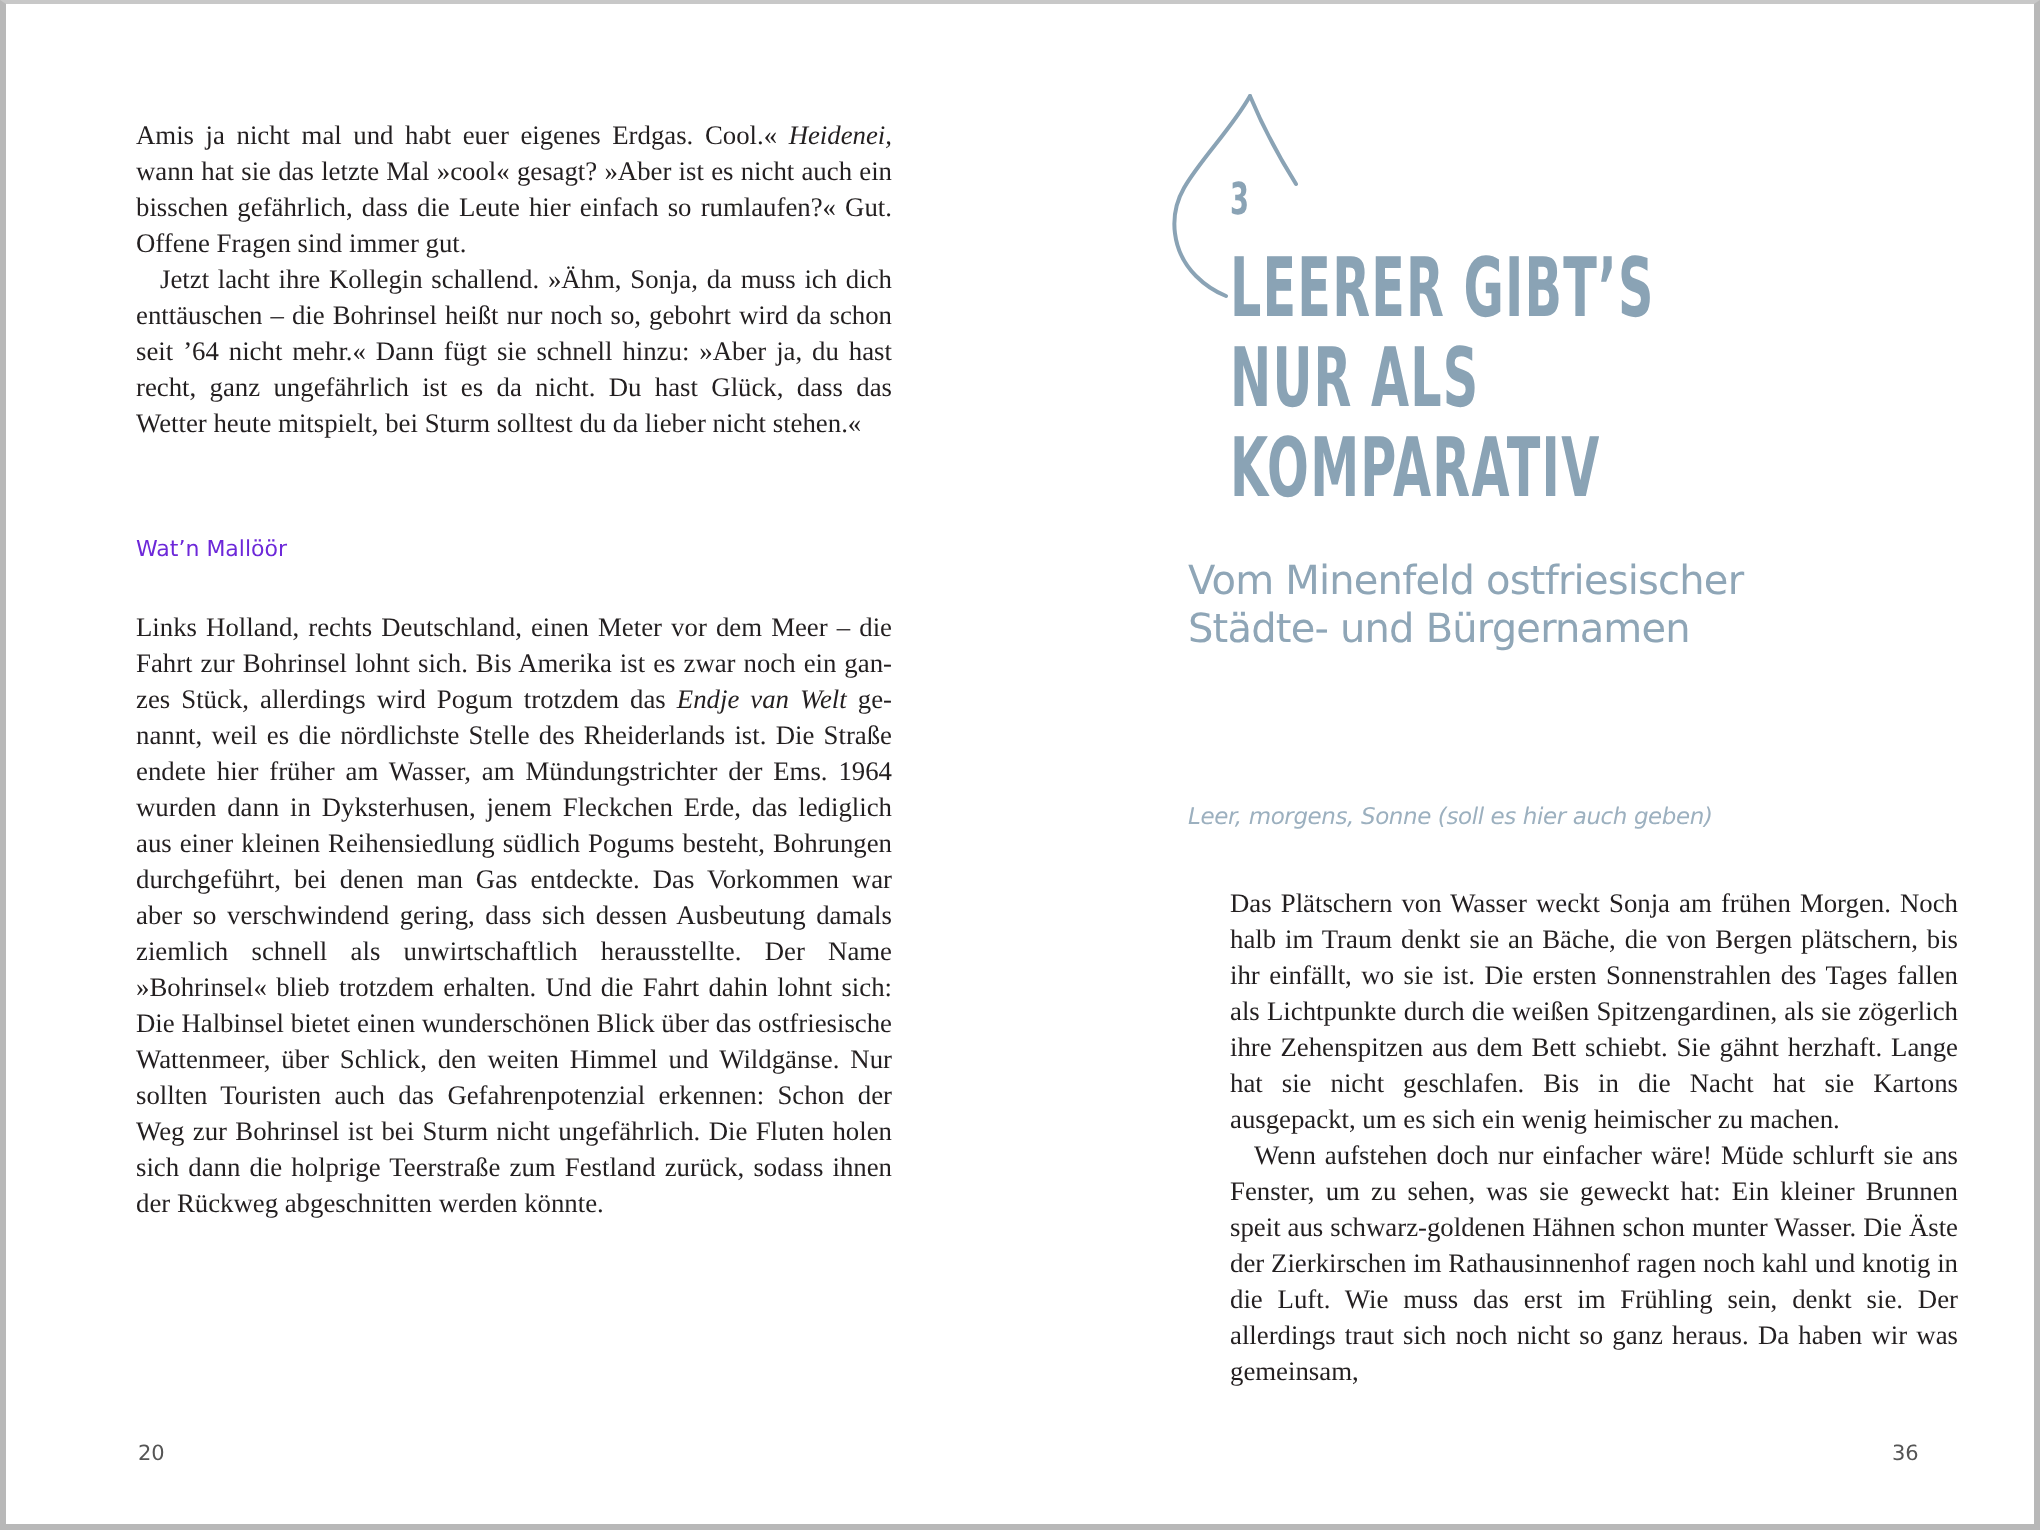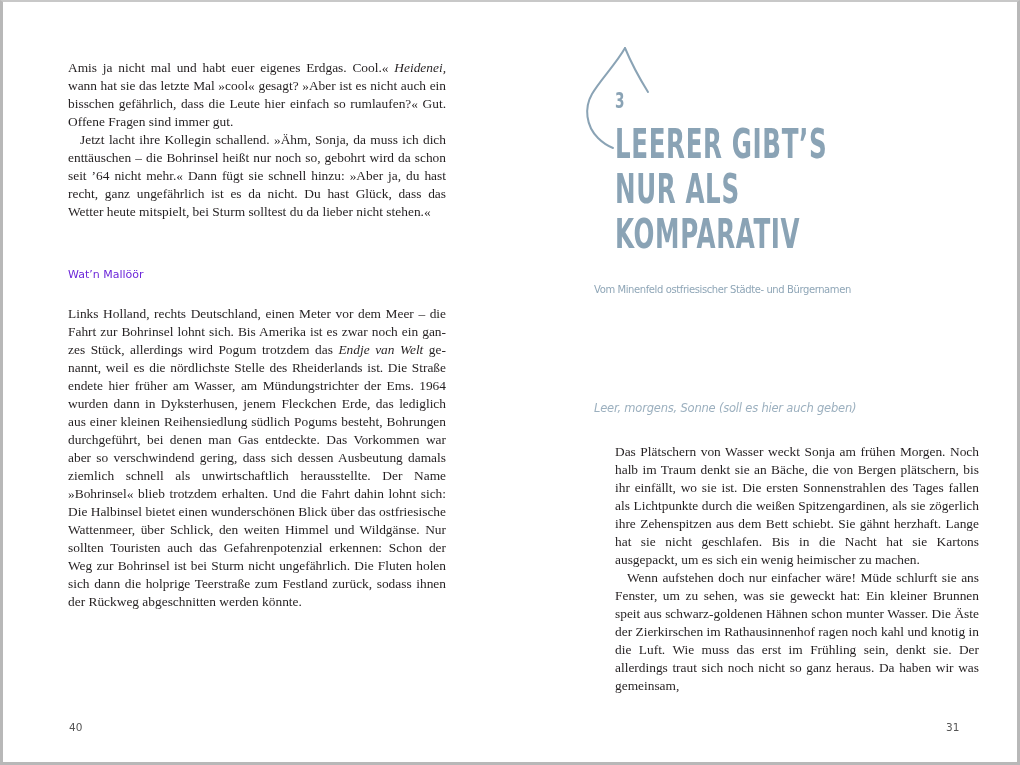--- a/index.html
+++ b/index.html
@@ -65,7 +65,7 @@
   .chap-subtitle {
     position: absolute; left: 591px; top: 276px; width: 320px;
     font-family: "DejaVu Sans", "Liberation Sans", sans-serif;
-    font-size: 10px; line-height: 24px; color: #8fa6b7;
+    font-size: 20px; line-height: 24px; color: #8fa6b7;
     font-weight: normal;
     letter-spacing: -0.4px;
   }

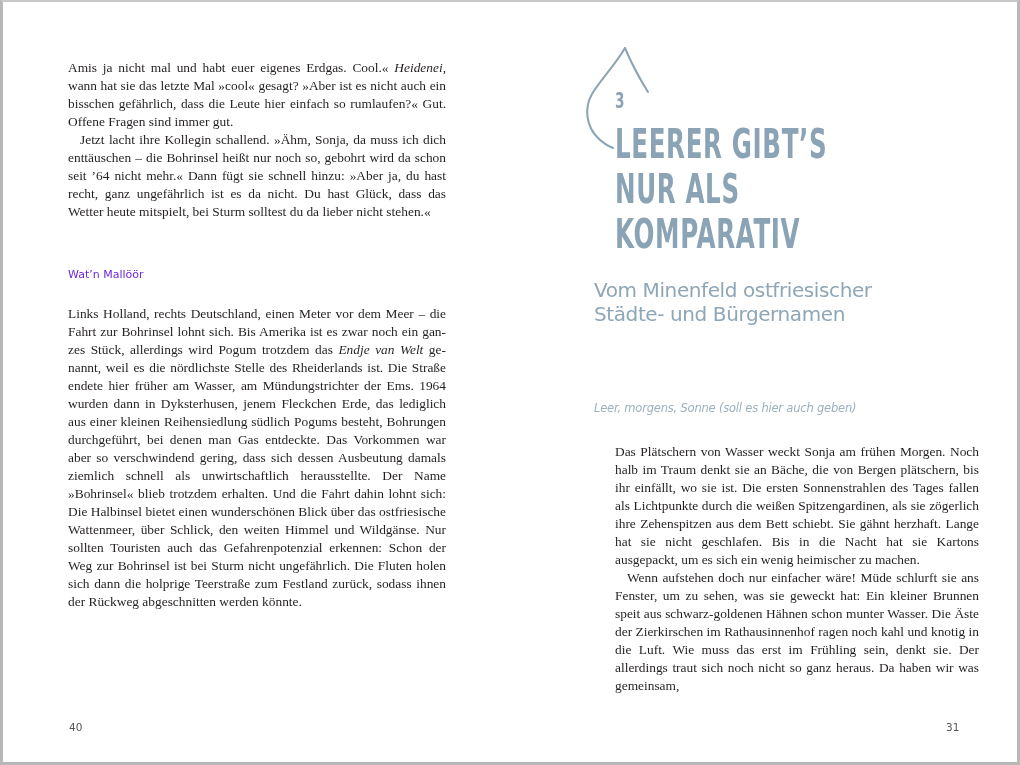--- a/index.html
+++ b/index.html
@@ -94,7 +94,7 @@
       <p>Links Holland, rechts Deutschland, einen Meter vor dem Meer – die Fahrt zur Bohrinsel lohnt sich. Bis Amerika ist es zwar noch ein gan­zes Stück, allerdings wird Pogum trotzdem das <em>Endje van Welt</em> ge­nannt, weil es die nördlichste Stelle des Rheiderlands ist. Die Straße endete hier früher am Wasser, am Mündungstrichter der Ems. 1964 wurden dann in Dyksterhusen, jenem Fleckchen Erde, das lediglich aus einer kleinen Reihensiedlung südlich Pogums besteht, Bohrun­gen durchgeführt, bei denen man Gas entdeckte. Das Vorkommen war aber so verschwindend gering, dass sich dessen Ausbeutung da­mals ziemlich schnell als unwirtschaftlich herausstellte. Der Name »Bohrinsel« blieb trotzdem erhalten. Und die Fahrt dahin lohnt sich: Die Halbinsel bietet einen wunderschönen Blick über das ostfriesi­sche Wattenmeer, über Schlick, den weiten Himmel und Wildgänse. Nur sollten Touristen auch das Gefahrenpotenzial erkennen: Schon der Weg zur Bohrinsel ist bei Sturm nicht ungefährlich. Die Fluten holen sich dann die holprige Teerstraße zum Festland zurück, sodass ihnen der Rückweg abgeschnitten werden könnte.</p>
     </div>
 
-    <div class="folio folio-left">40</div>
+    <div class="folio folio-left">20</div>
   </div>
 
   <div class="page-right-content">

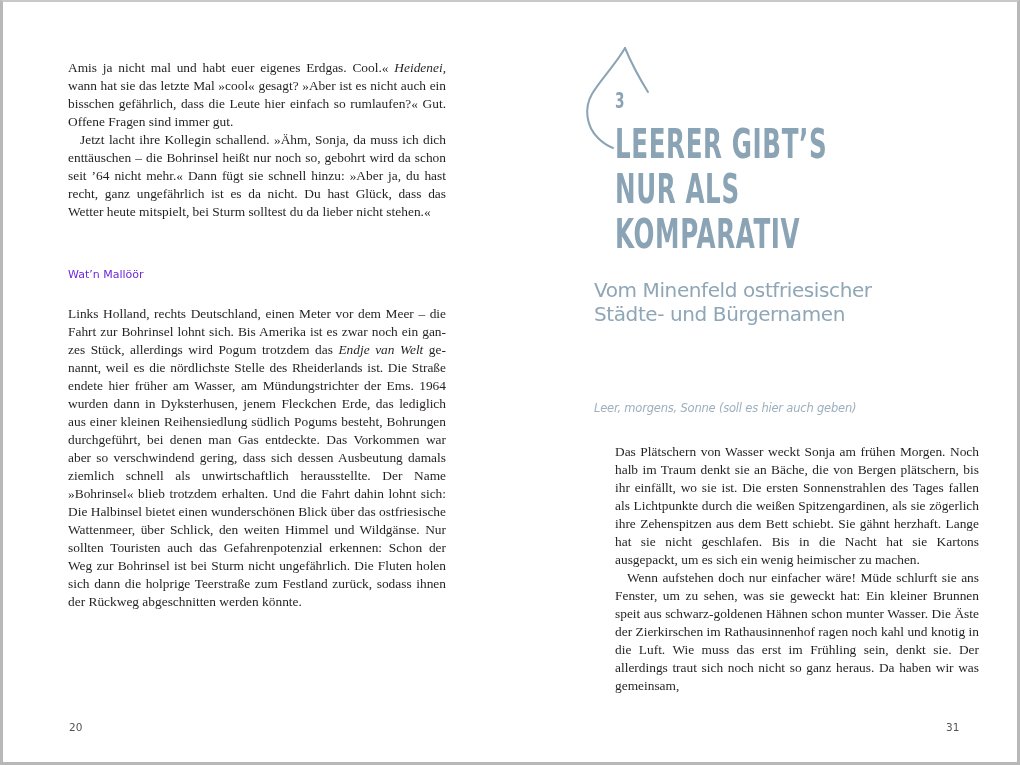--- a/index.html
+++ b/index.html
@@ -120,7 +120,7 @@
       <p class="indent">Wenn aufstehen doch nur einfacher wäre! Müde schlurft sie ans Fenster, um zu sehen, was sie geweckt hat: Ein kleiner Brunnen speit aus schwarz-goldenen Hähnen schon munter Wasser. Die Äste der Zierkirschen im Rathausinnenhof ragen noch kahl und knotig in die Luft. Wie muss das erst im Frühling sein, denkt sie. Der allerdings traut sich noch nicht so ganz heraus. Da haben wir was gemeinsam,</p>
     </div>
 
-    <div class="folio folio-right">31</div>
+    <div class="folio folio-right">36</div>
   </div>
 
 </div>

